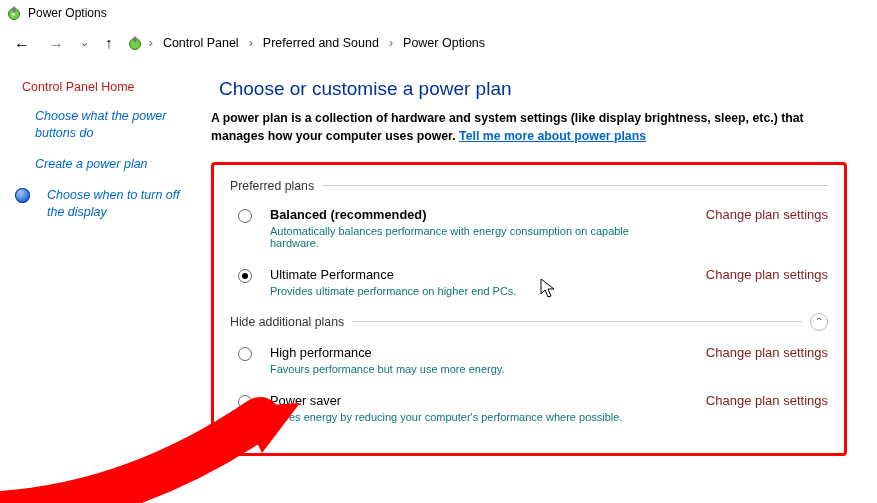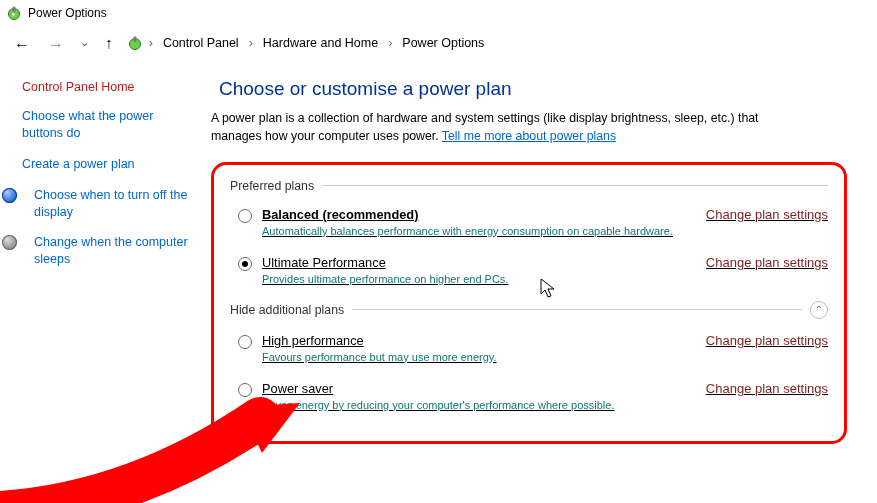--- a/index.html
+++ b/index.html
@@ -165,7 +165,7 @@
     <span class="bc-sep">›</span>
     <span class="bc-item">Control Panel</span>
     <span class="bc-sep">›</span>
-    <span class="bc-item">Hardware and Home</span>
+    <span class="bc-item">Preferred and Sound</span>
     <span class="bc-sep">›</span>
     <span class="bc-item">Power Options</span>
   </div>

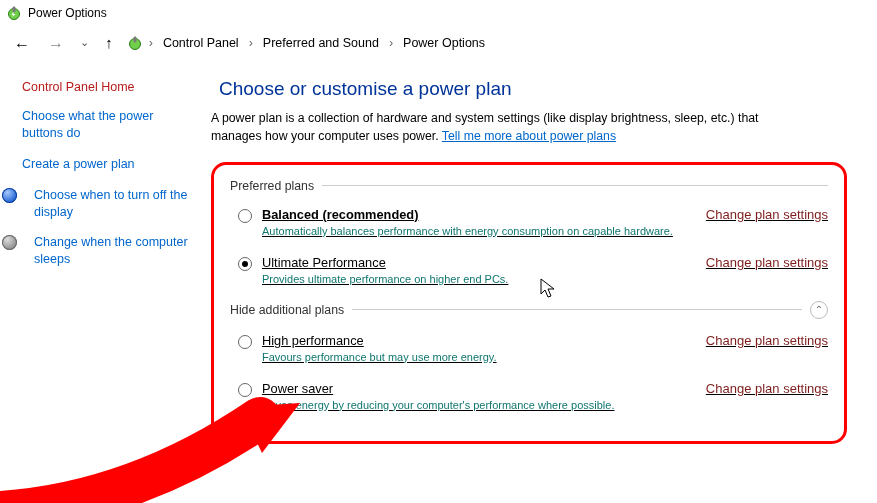--- a/index.html
+++ b/index.html
@@ -54,7 +54,7 @@
     position:relative;
   }
   .cp-home { color:#b91c1c; margin-bottom:14px; }
-  .side-link { color:#0066cc; margin: 9px 0 14px 0; line-height:1.35; cursor:pointer; }
+  .side-link { color:#0066cc; margin: 9px 0 14px 13px; line-height:1.35; cursor:pointer;font-style:italic; }
   .side-link.withicon { display:flex; gap:15px; align-items:flex-start; }
   .side-badge {
     width:15px; height:15px; flex:0 0 15px;

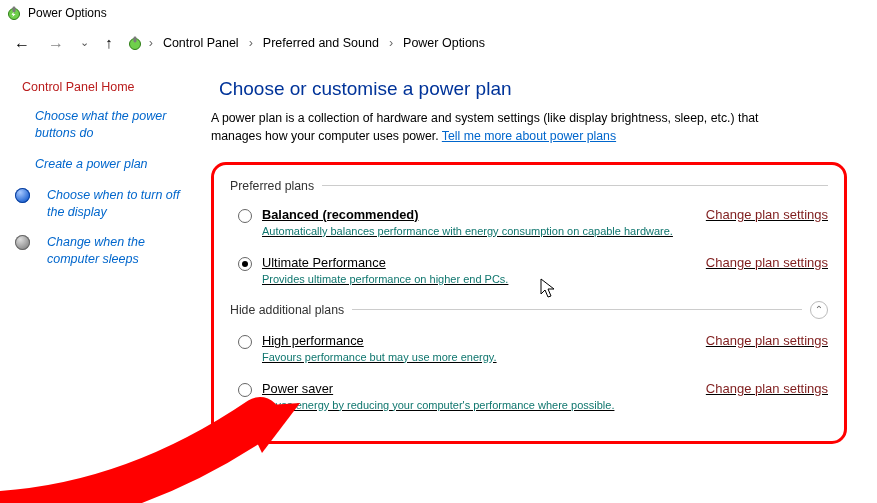--- a/index.html
+++ b/index.html
@@ -75,7 +75,7 @@
   h2.pagetitle {
     color:#003399; font-weight:400; font-size:19px; margin:0 0 10px 8px;
   }
-  .intro { font-size:12.3px; line-height:1.45; margin-bottom:16px; max-width:600px;}
+  .intro { font-size:12.3px; line-height:1.45; margin-bottom:16px; max-width:600px;font-weight:bold;}
   .intro a { color:#0066cc; text-decoration:underline; }
   .fieldset-box {
     border: 3px solid #f00;

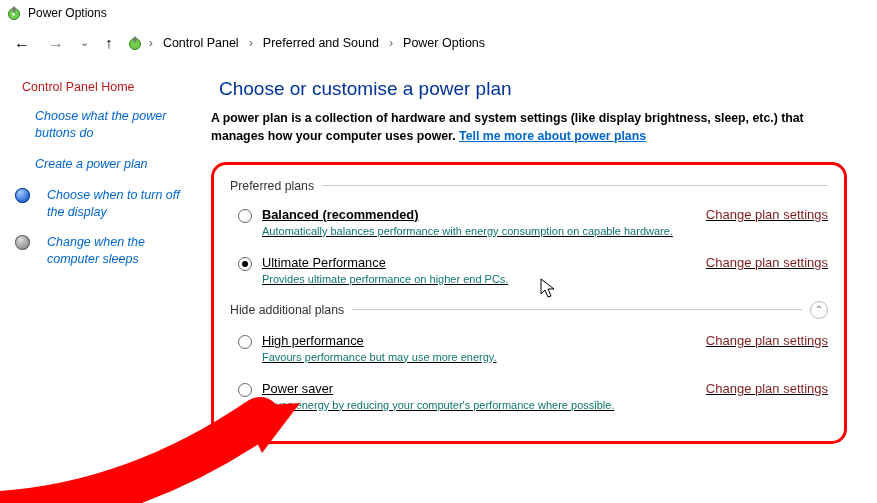--- a/index.html
+++ b/index.html
@@ -79,7 +79,7 @@
   .intro a { color:#0066cc; text-decoration:underline; }
   .fieldset-box {
     border: 3px solid #f00;
-    border-radius: 15px;
+    border-radius: 4px;
     padding: 10px 16px 18px 16px;
     position:relative;
   }

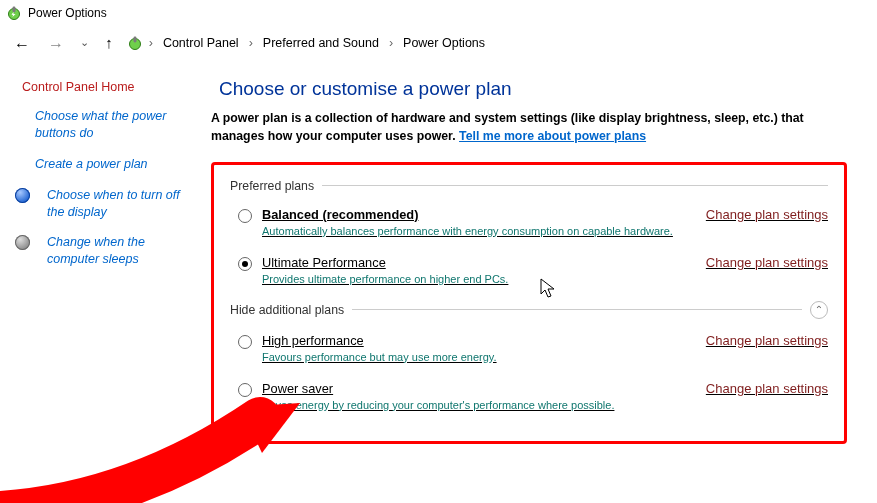--- a/index.html
+++ b/index.html
@@ -99,8 +99,7 @@
   .plan {
     display:flex; align-items:flex-start;
     padding: 6px 0 2px 8px;
-    gap:10px;
-    text-decoration:underline;
+    gap:18px;
   }
   .radio {
     width:14px; height:14px; border:1px solid #666; border-radius:50%;

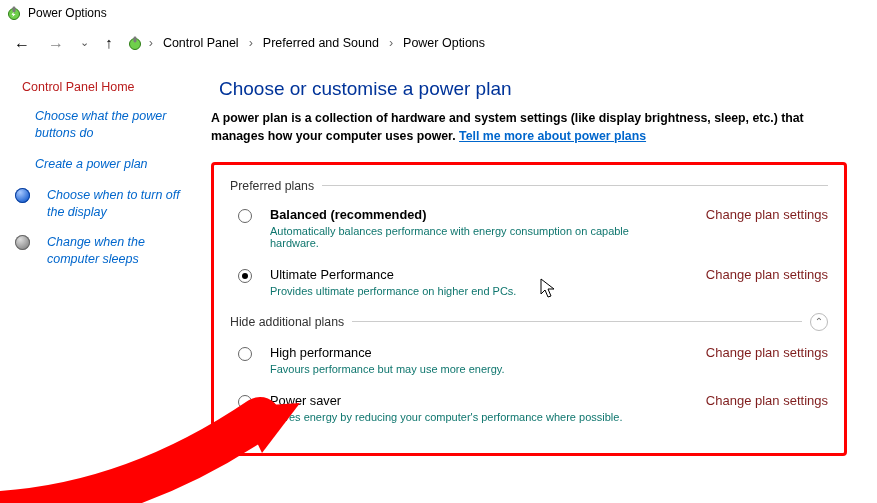--- a/index.html
+++ b/index.html
@@ -179,10 +179,6 @@
       <span class="side-badge"></span>
       <span>Choose when to turn off the display</span>
     </div>
-    <div class="side-link withicon">
-      <span class="side-badge gray"></span>
-      <span>Change when the computer sleeps</span>
-    </div>
   </div>
 
   <div class="main">

